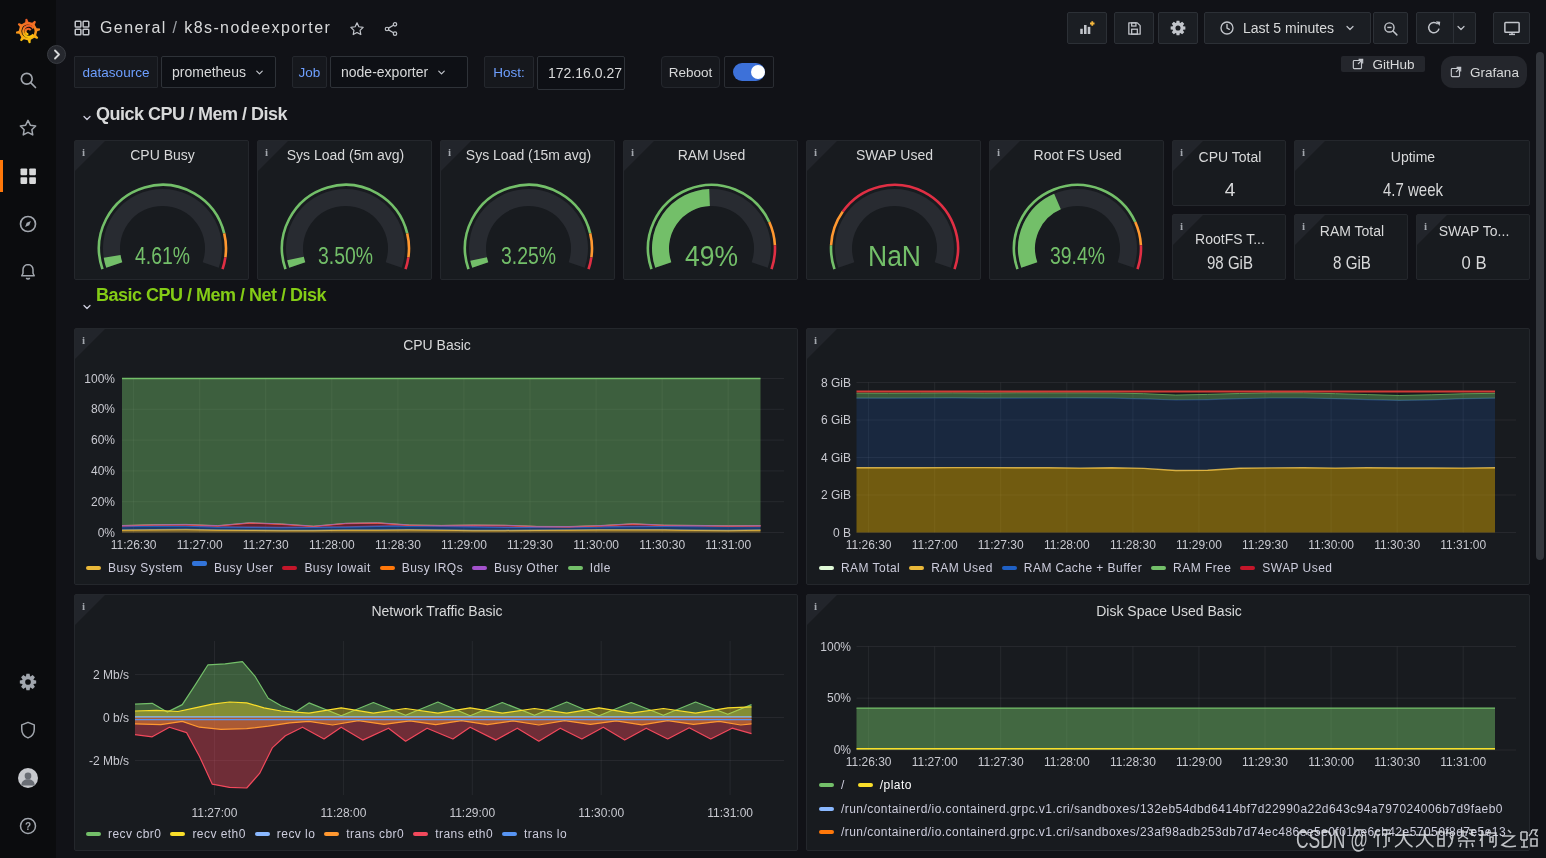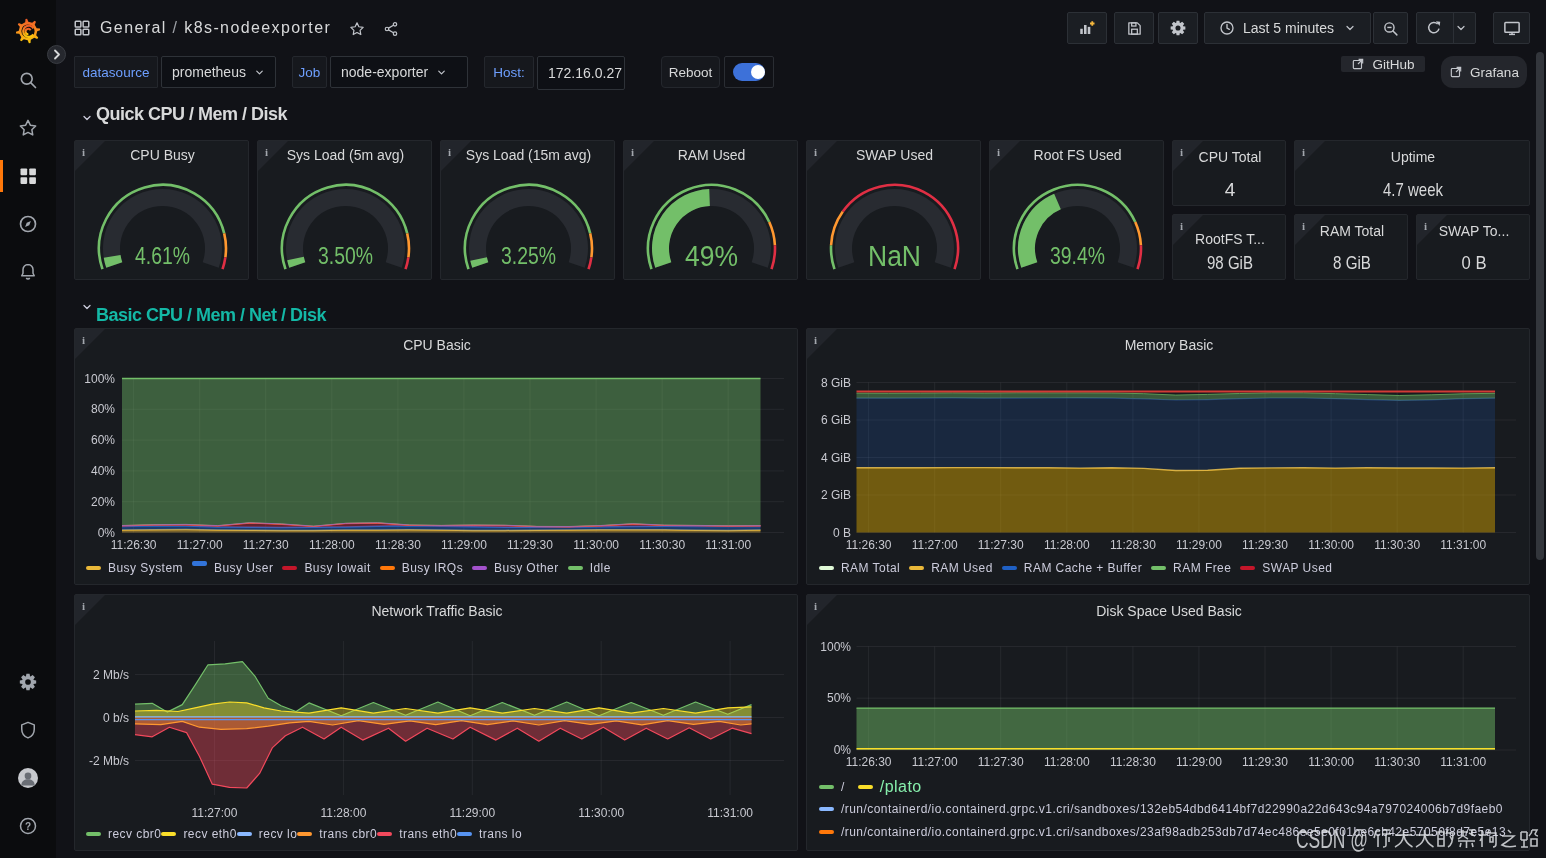--- a/index.html
+++ b/index.html
@@ -163,7 +163,7 @@
 <svg class="abs" style="left:81px;top:301px" width="12" height="12" viewBox="0 0 24 24">
     <path d="M6 9 L12 15 L18 9" stroke="#ccccdc" stroke-width="2.6" fill="none" stroke-linecap="round" stroke-linejoin="round"></path>
   </svg>
-<div class="abs" style="left:96px;top:305px;font-size:18px;font-weight:600;letter-spacing:-0.5px;color:#14b8a6">Basic CPU / Mem / Net / Disk</div>
+<div class="abs" style="left:96px;top:285px;font-size:18px;font-weight:600;letter-spacing:-0.5px;color:#84cc16">Basic CPU / Mem / Net / Disk</div>
 <div style="position:absolute;left:74px;top:140px;width:175px;height:140px;background:#181b1f;border:1px solid #24272c;border-radius:2px;box-sizing:border-box">
     <svg width="30" height="30" style="position:absolute;left:0;top:0">
       <path d="M0 0 H30 L0 30 Z" fill="#22252b"></path>

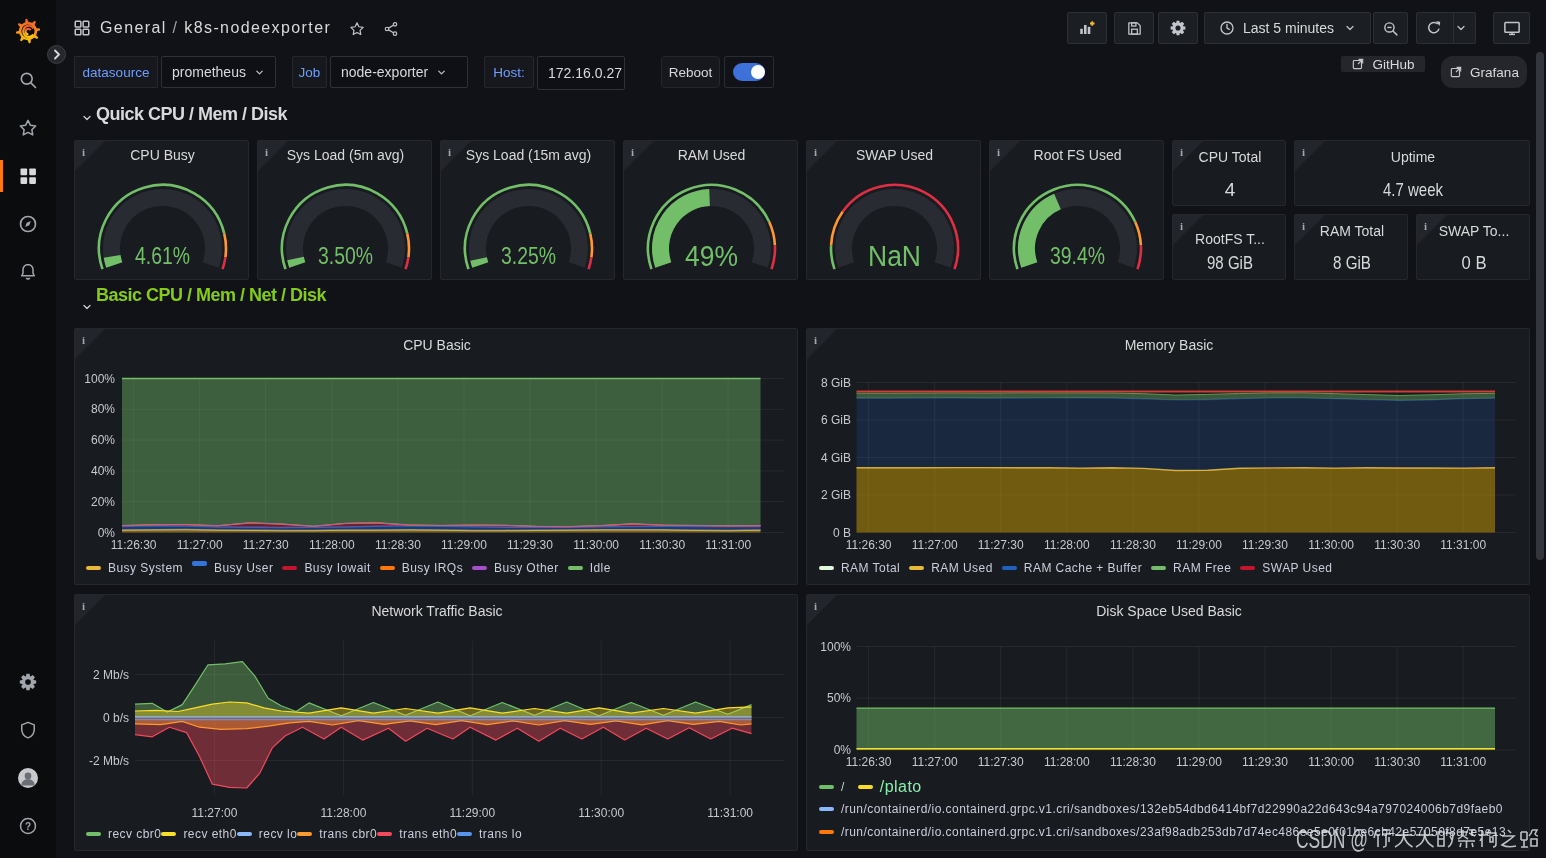--- a/index.html
+++ b/index.html
@@ -385,7 +385,6 @@
       <path d="M0 0 H30 L0 30 Z" fill="#22252b"></path>
       <text x="7" y="15" fill="#a3a7ae" font-size="11" font-weight="bold" font-family="Liberation Serif, serif">i</text>
     </svg>
-    <div style="position:absolute;left:0;top:8px;width:724px;text-align:center;font-size:14px;font-weight:500;color:#d8d9da;white-space:nowrap">Memory Basic</div>
     <svg width="722" height="255" style="position:absolute;left:0;top:0">
       <line x1="49.5" x2="709" y1="53.5" y2="53.5" stroke="rgba(204,204,220,0.08)" stroke-width="1"></line>
       <line x1="49.5" x2="709" y1="91.0" y2="91.0" stroke="rgba(204,204,220,0.08)" stroke-width="1"></line>

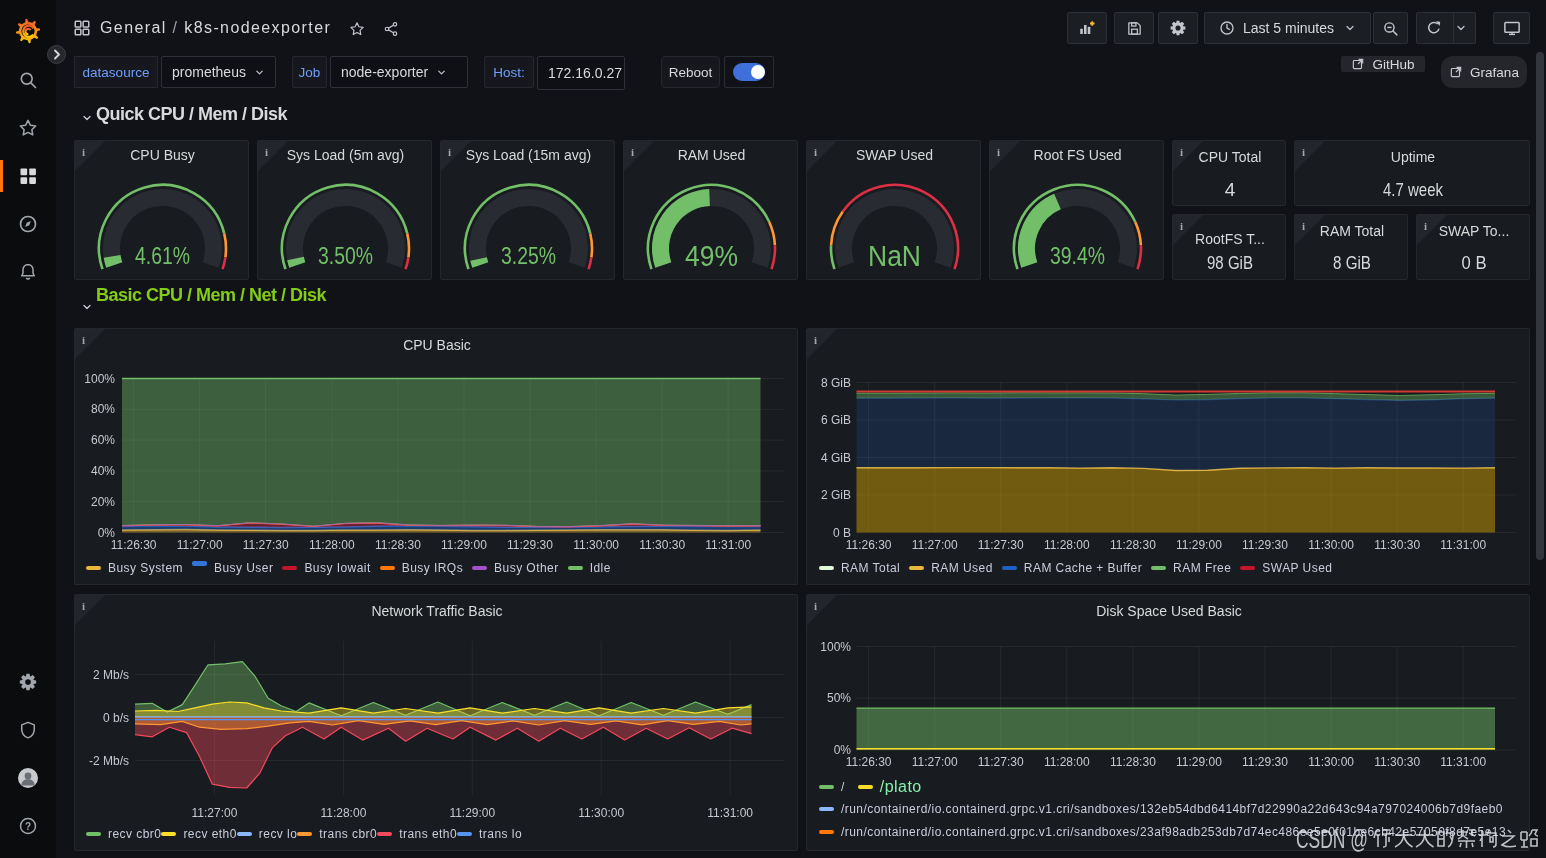--- a/index.html
+++ b/index.html
@@ -552,7 +552,7 @@
       </span>
       <span style="display:inline-flex;align-items:center">
         <span style="width:15px;height:4.5px;border-radius:2px;background:#FADE2A;margin-right:7px"></span>
-        <span style="font-size:16px;letter-spacing:0.45px;color:#86efac">/plato</span>
+        <span style="font-size:12px;letter-spacing:0.45px;color:#ffffff">/plato</span>
       </span>
     </div>
     <div style="position:absolute;left:12px;top:207px;display:flex;gap:9px;align-items:center;white-space:nowrap">

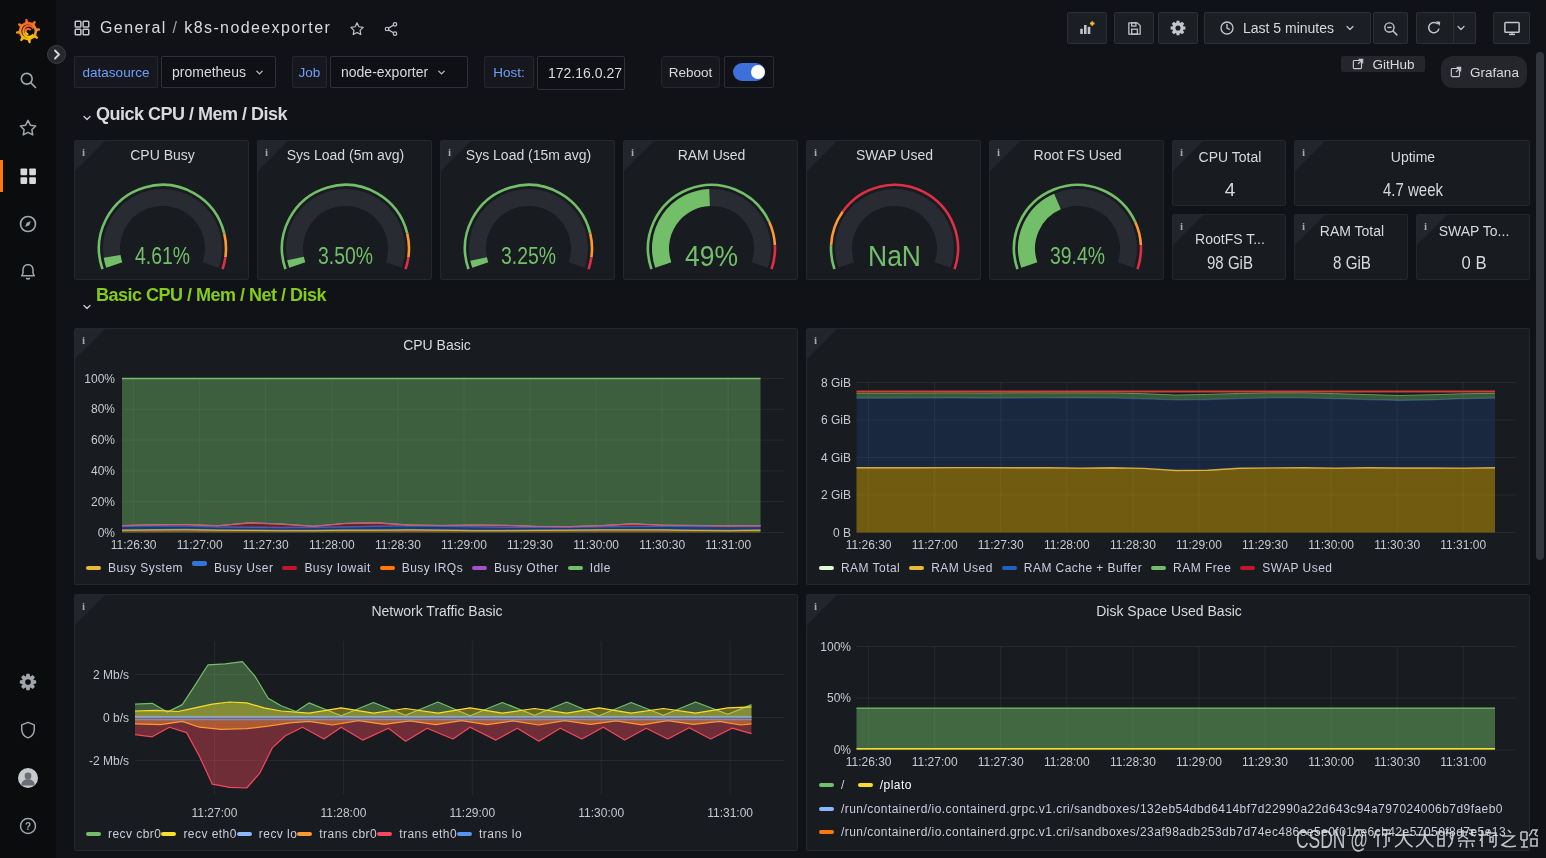--- a/index.html
+++ b/index.html
@@ -481,7 +481,7 @@
       <polyline points="60.0,121.9 676.5,121.9" fill="none" stroke="#8AB8FF" stroke-width="1.1" stroke-linejoin="round"></polyline>
       <polyline points="60.0,124.7 676.5,124.7" fill="none" stroke="#5794F2" stroke-width="1.3" stroke-linejoin="round"></polyline>
     </svg>
-    <div style="position:absolute;left:11px;top:232px;display:flex;align-items:center;white-space:nowrap">
+    <div style="position:absolute;left:11px;top:232px;display:flex;gap:9px;align-items:center;white-space:nowrap">
       <span style="display:inline-flex;align-items:center">
         <span style="width:15px;height:4.5px;border-radius:2px;background:#73BF69;margin-right:7px"></span>
         <span style="font-size:12px;letter-spacing:0.45px;color:#ccccdc">recv cbr0</span>

